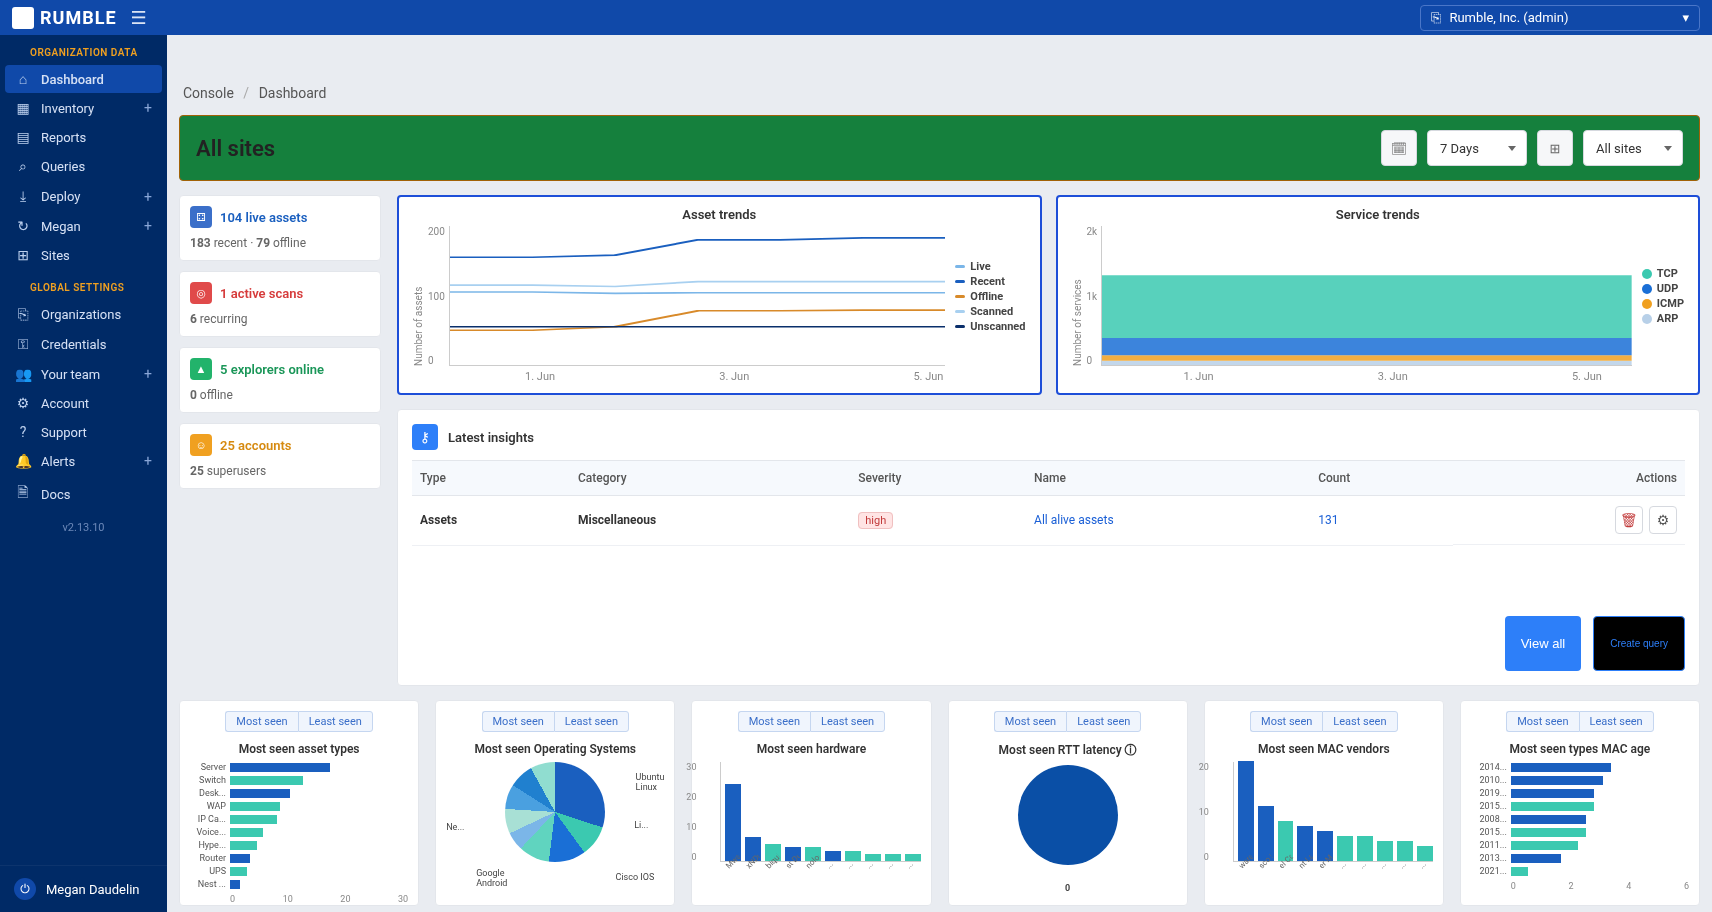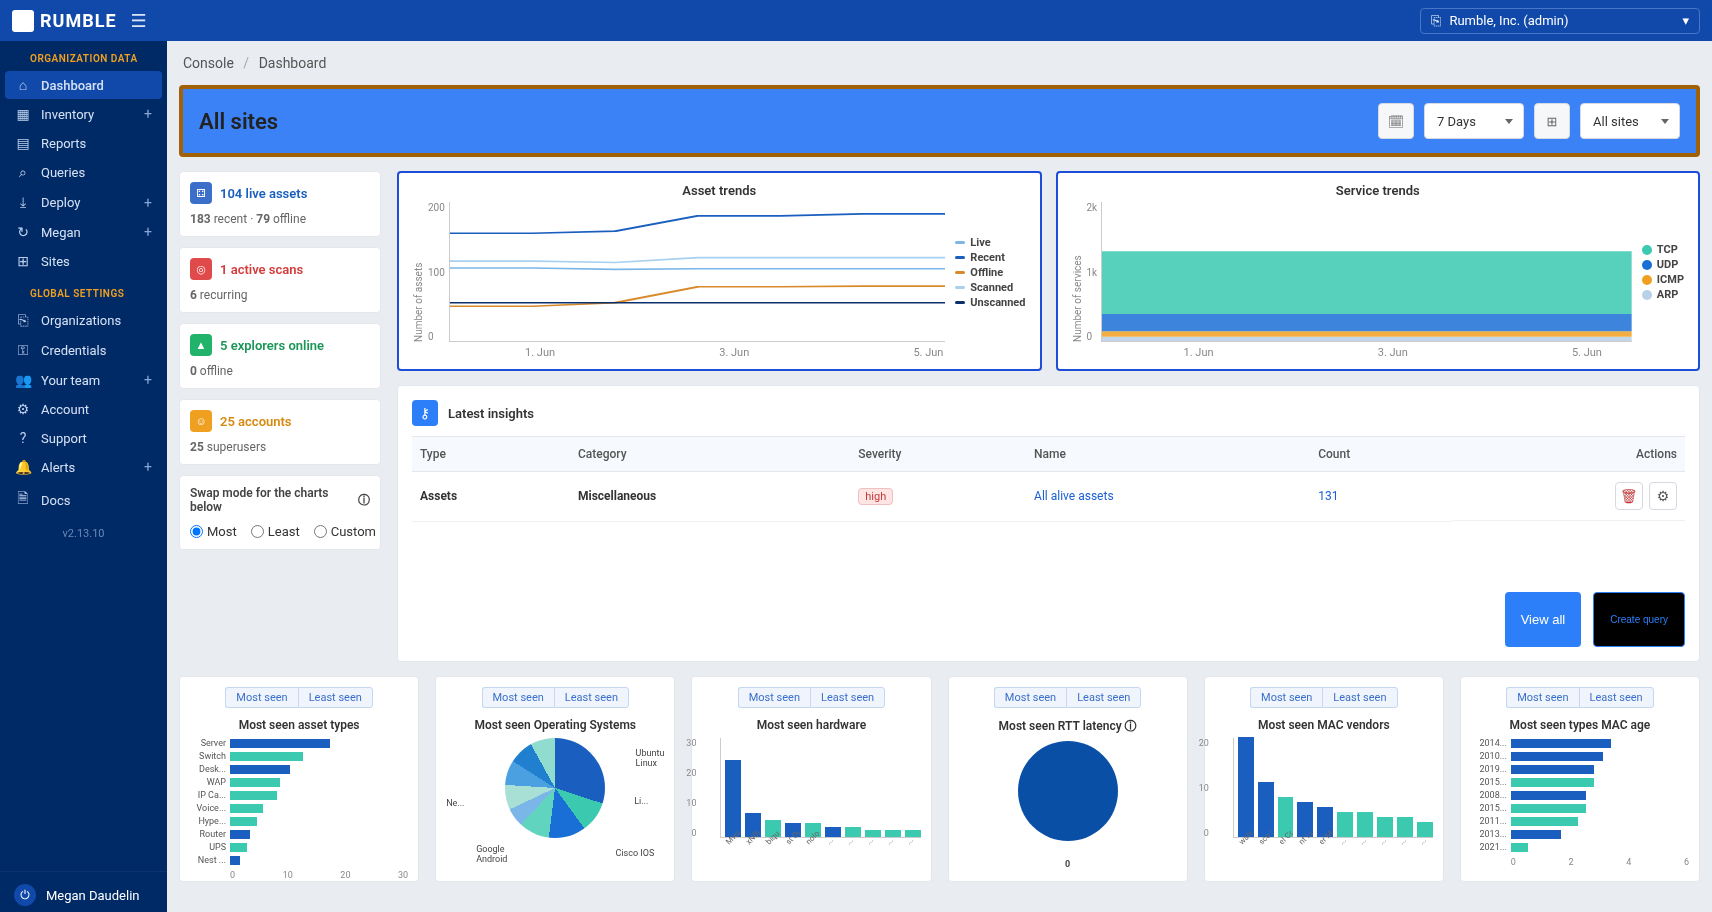--- a/index.html
+++ b/index.html
@@ -4,7 +4,7 @@
 <style>
   * { box-sizing: border-box; margin: 0; padding: 0; }
   body { font-family: -apple-system, BlinkMacSystemFont, "Segoe UI", Roboto, Arial, sans-serif; background:#e9ecf1; font-size:13px; color:#333; }
-  .topbar { height:41px; background:#1049a9; display:flex; align-items:center; justify-content:space-between; padding:0 12px; }
+  .topbar { height:35px; background:#1049a9; display:flex; align-items:center; justify-content:space-between; padding:0 12px; }
   .topbar-left { display:flex; align-items:center; gap:14px; }
   .logo { display:flex; align-items:center; gap:6px; color:#fff; font-weight:700; font-size:18px; letter-spacing:1px; }
   .logo-icon { width:22px; height:22px; background:#fff; border-radius:3px; position:relative; }

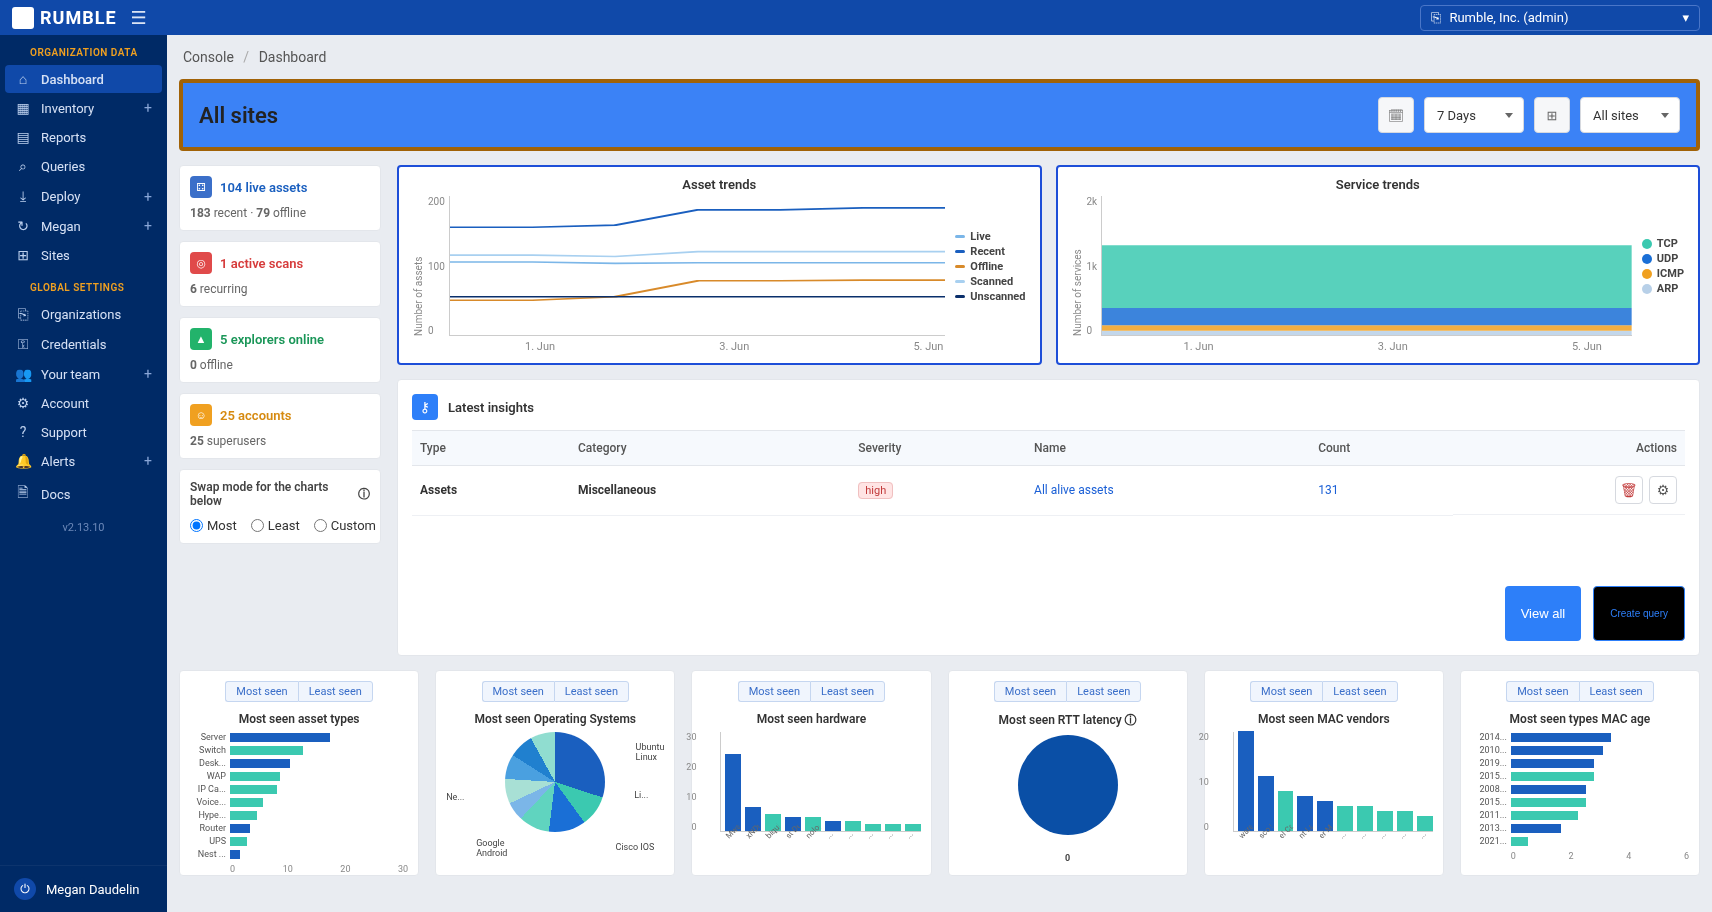--- a/index.html
+++ b/index.html
@@ -22,7 +22,7 @@
   .sidebar-user { margin-top:auto; display:flex; align-items:center; gap:10px; padding:12px 14px; color:#fff; font-size:13px; border-top:1px solid rgba(255,255,255,0.05);}
   .sidebar-user .avatar{ width:22px; height:22px; border-radius:50%; background:#1049a9; display:flex; align-items:center; justify-content:center; color:#fff; font-size:12px;}
   .main { flex:1; overflow:auto; padding:0 0 20px 0;}
-  .breadcrumb { padding:14px 16px; font-size:14px; color:#555; background:#e9ecf1;}
+  .breadcrumb { padding:14px 16px; font-size:14px; color:#555; background:#e9ecf1;margin-top:36px;}
   .breadcrumb a { color:#555; text-decoration:none; }
   .breadcrumb .sep{ margin:0 6px; color:#aaa; }
   .page-header { background:#3b82f6; border:4px solid #a16207; margin:0 12px; padding:14px 16px; display:flex; align-items:center; justify-content:space-between; border-radius:4px;}

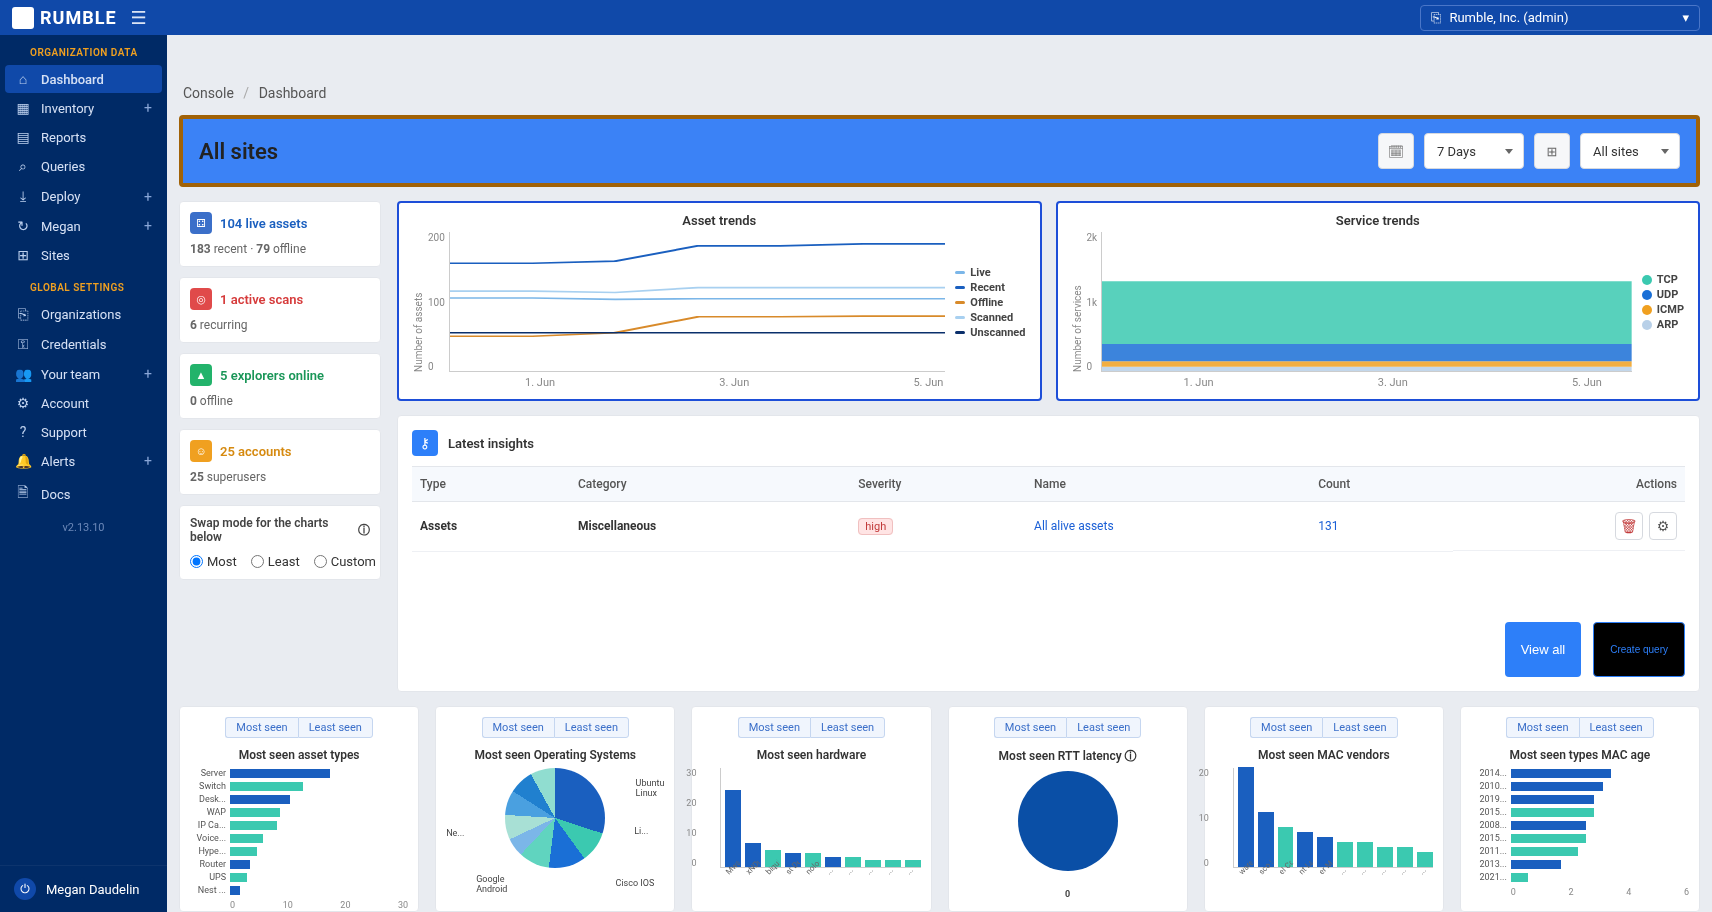--- a/index.html
+++ b/index.html
@@ -25,7 +25,7 @@
   .breadcrumb { padding:14px 16px; font-size:14px; color:#555; background:#e9ecf1;margin-top:36px;}
   .breadcrumb a { color:#555; text-decoration:none; }
   .breadcrumb .sep{ margin:0 6px; color:#aaa; }
-  .page-header { background:#3b82f6; border:4px solid #a16207; margin:0 12px; padding:14px 16px; display:flex; align-items:center; justify-content:space-between; border-radius:4px;}
+  .page-header { background:#15803d; border:1px solid #a16207; margin:0 12px; padding:14px 16px; display:flex; align-items:center; justify-content:space-between; border-radius:4px;}
   .page-title { font-size:22px; font-weight:600; color:#222;}
   .header-controls { display:flex; gap:10px; align-items:center; }
   .ctrl-icon-box { width:36px; height:36px; border:1px solid #d6d9df; background:#f6f7f9; border-radius:4px; display:flex; align-items:center; justify-content:center; color:#666; cursor:pointer;}

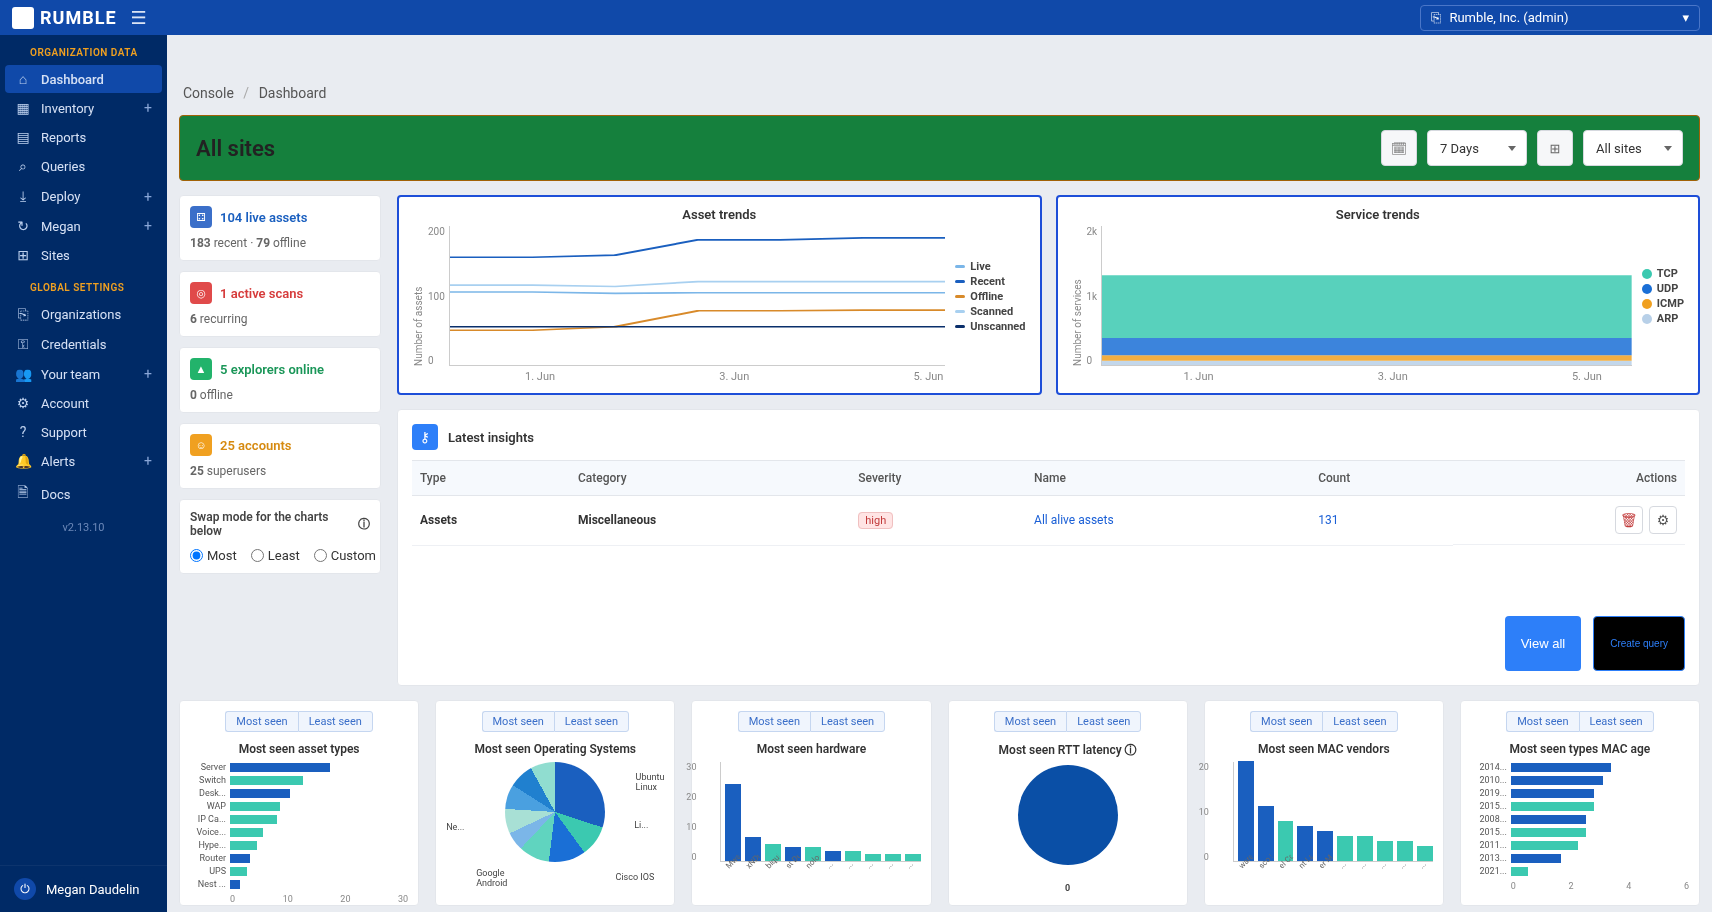--- a/index.html
+++ b/index.html
@@ -236,17 +236,6 @@
           </div>
           <div class="stat-sub"><b>25</b><span> superusers</span></div>
         </div>
-        <div class="swap-card">
-          <div class="swap-title">
-              <span>Swap mode for the charts below</span> 
-              <span>ⓘ</span>
-            </div>
-          <div class="radio-row" id="radio-row">
-              <label><input type="radio" name="swap" checked="" style=""> Most</label>
-              <label><input type="radio" name="swap" style=""> Least</label>
-              <label><input type="radio" name="swap" style=""> Custom</label>
-            </div>
-        </div>
       </div>
 
       <div class="midcol">

